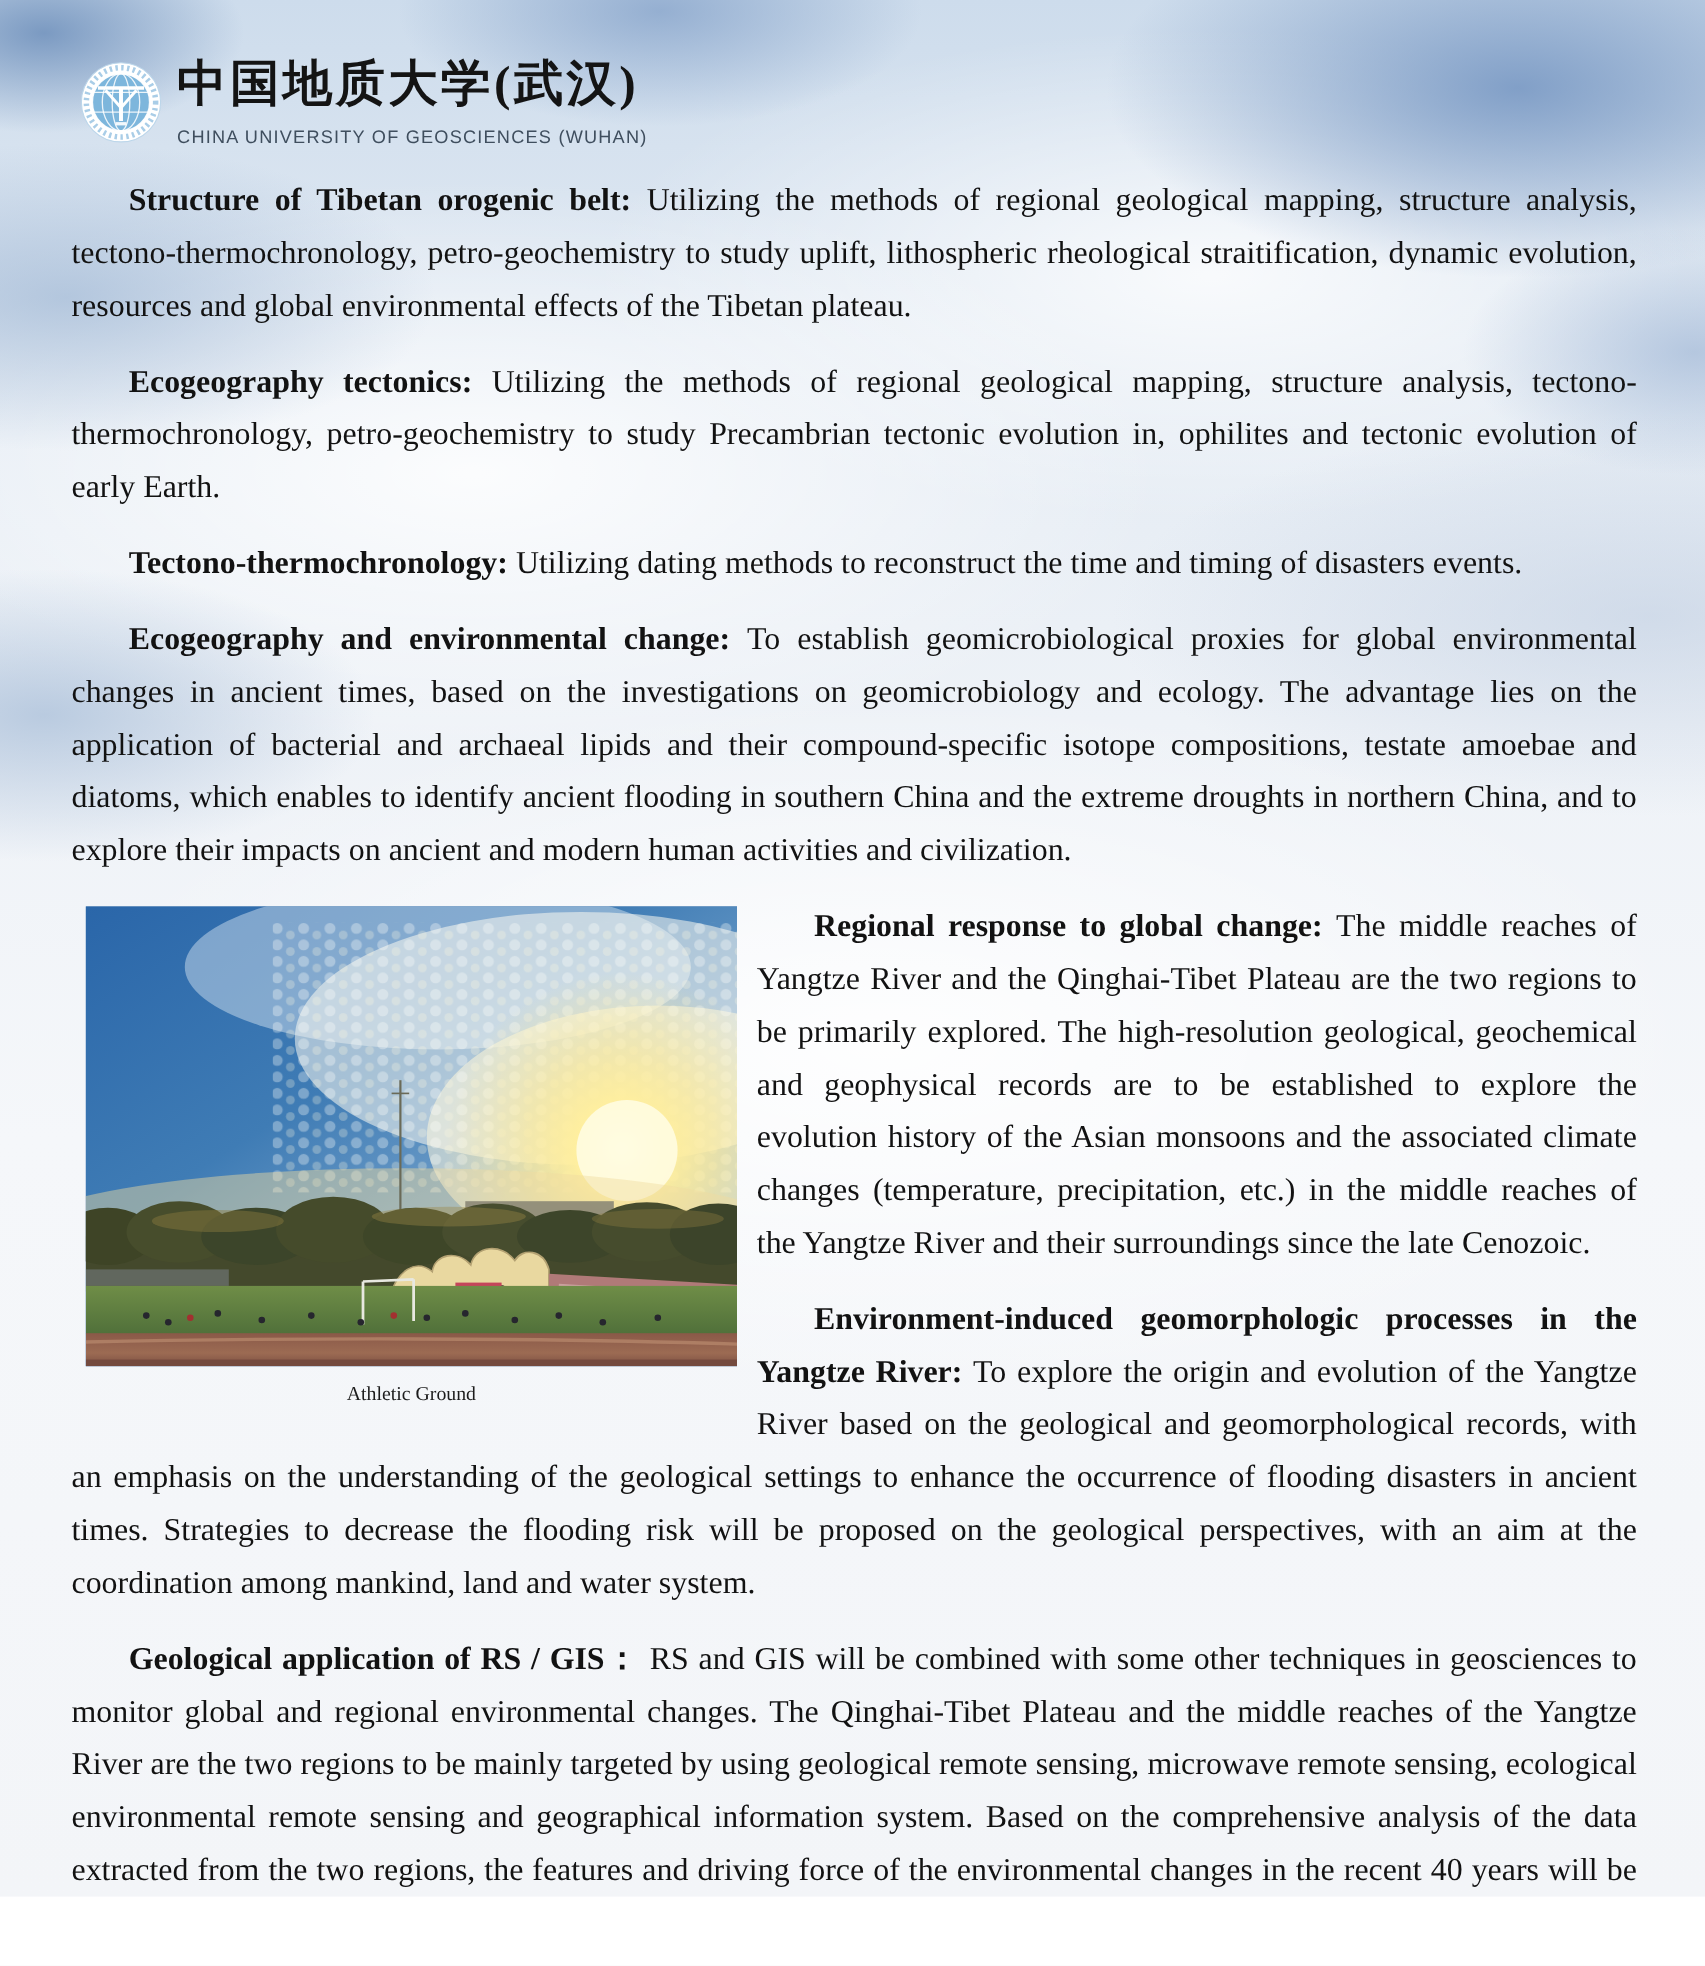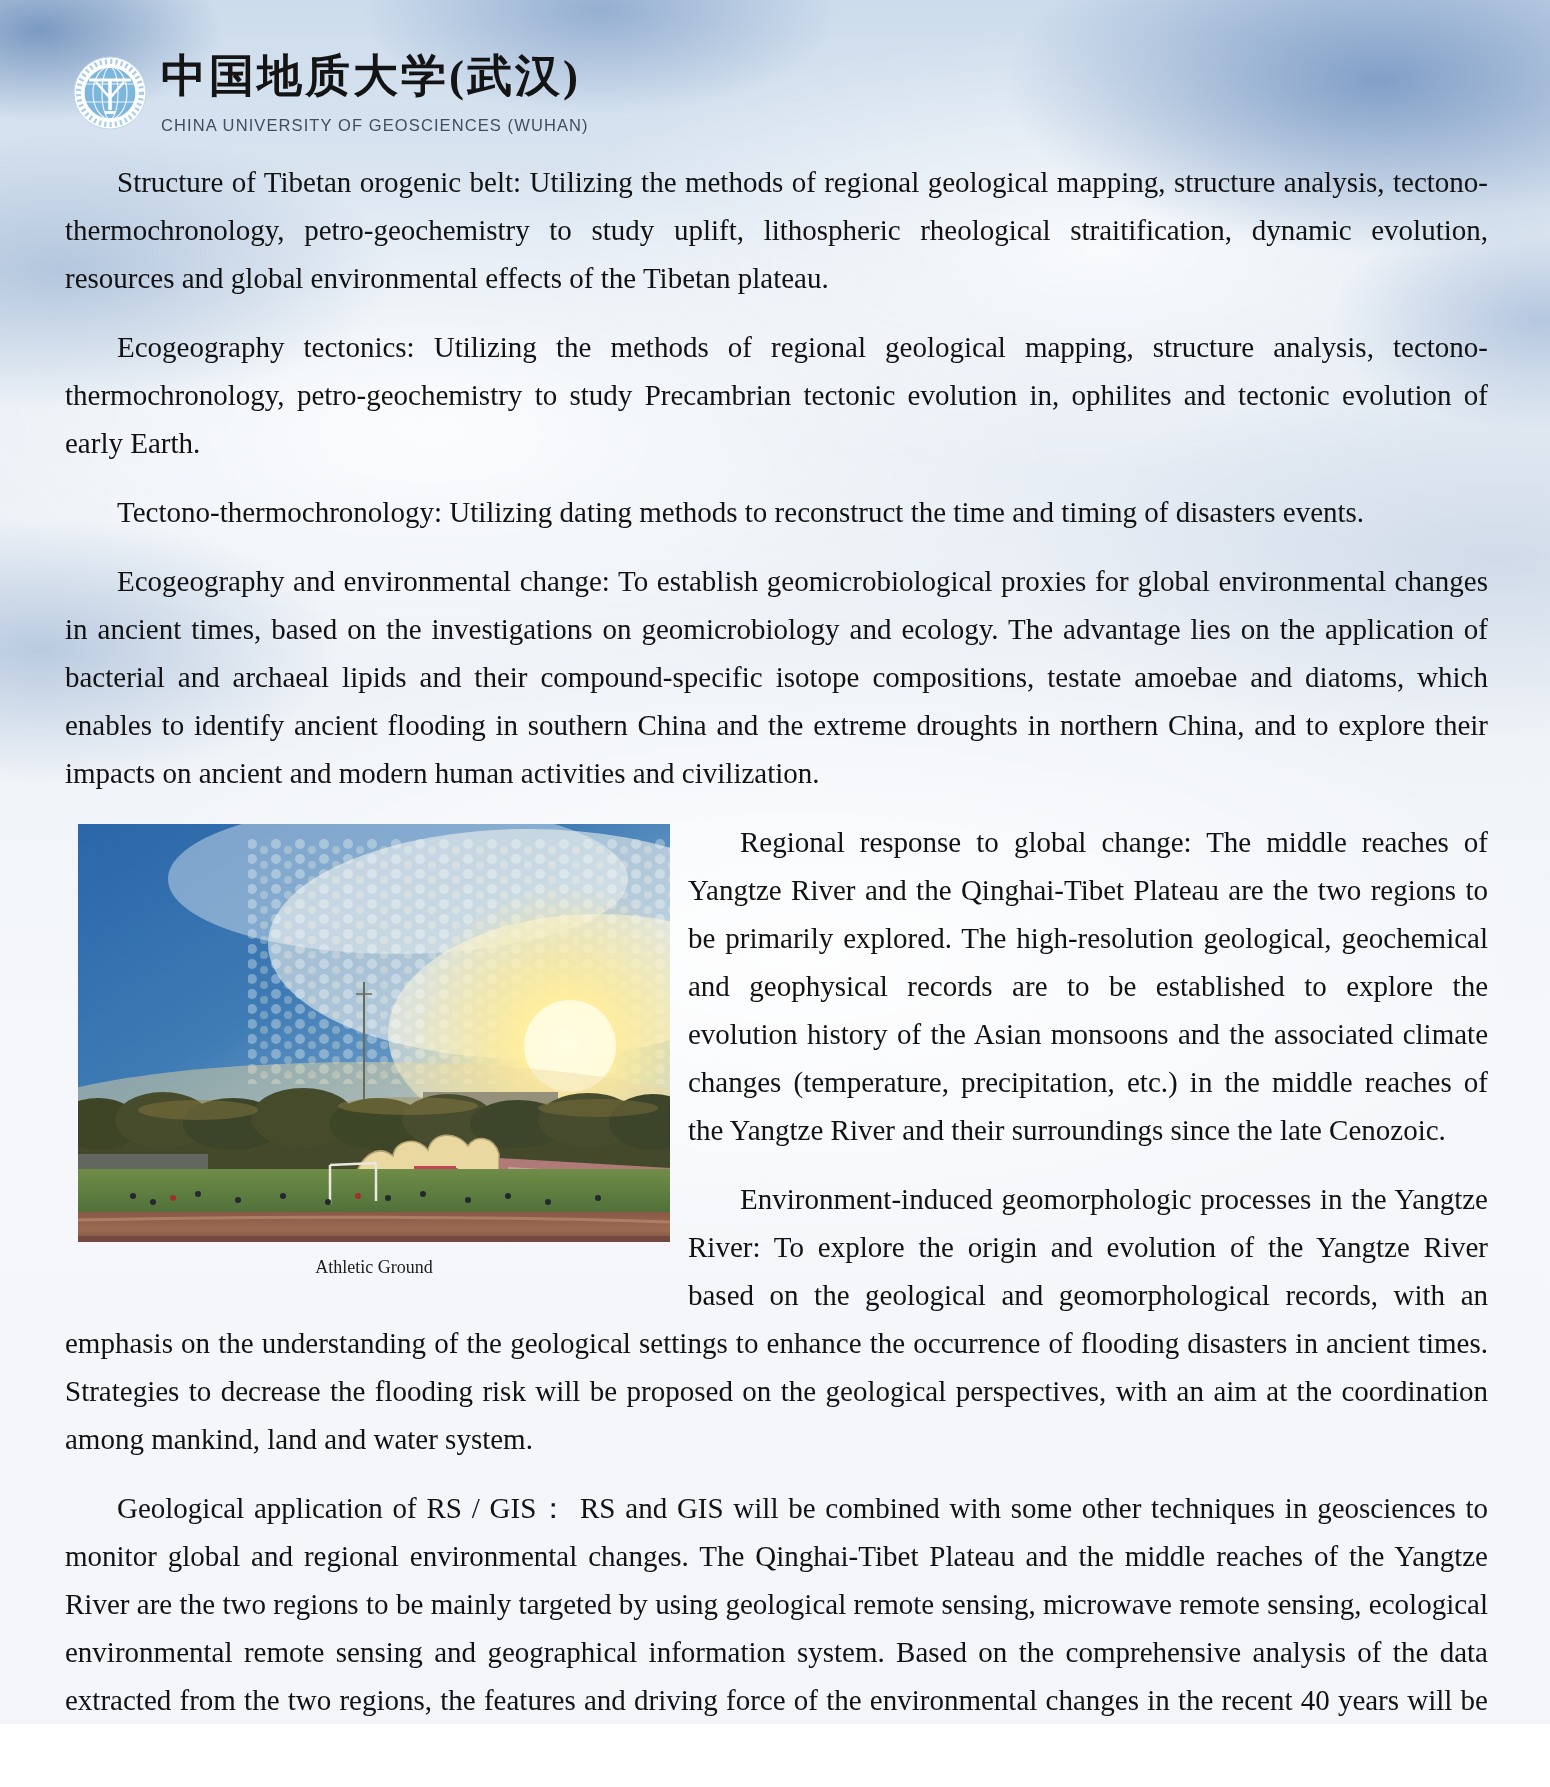--- a/index.html
+++ b/index.html
@@ -45,7 +45,7 @@
     margin:0 0 21px 0;text-indent:52px;
   }
   p.noindent{text-indent:0;}
-  p.body b{font-weight:normal;margin-top:13px;}
+  p.body b{font-weight:bold;margin-top:13px;}
   
   figure.photo-block{
     float:left;margin:6px 18px 4px 13px;padding:0;width:592px;

